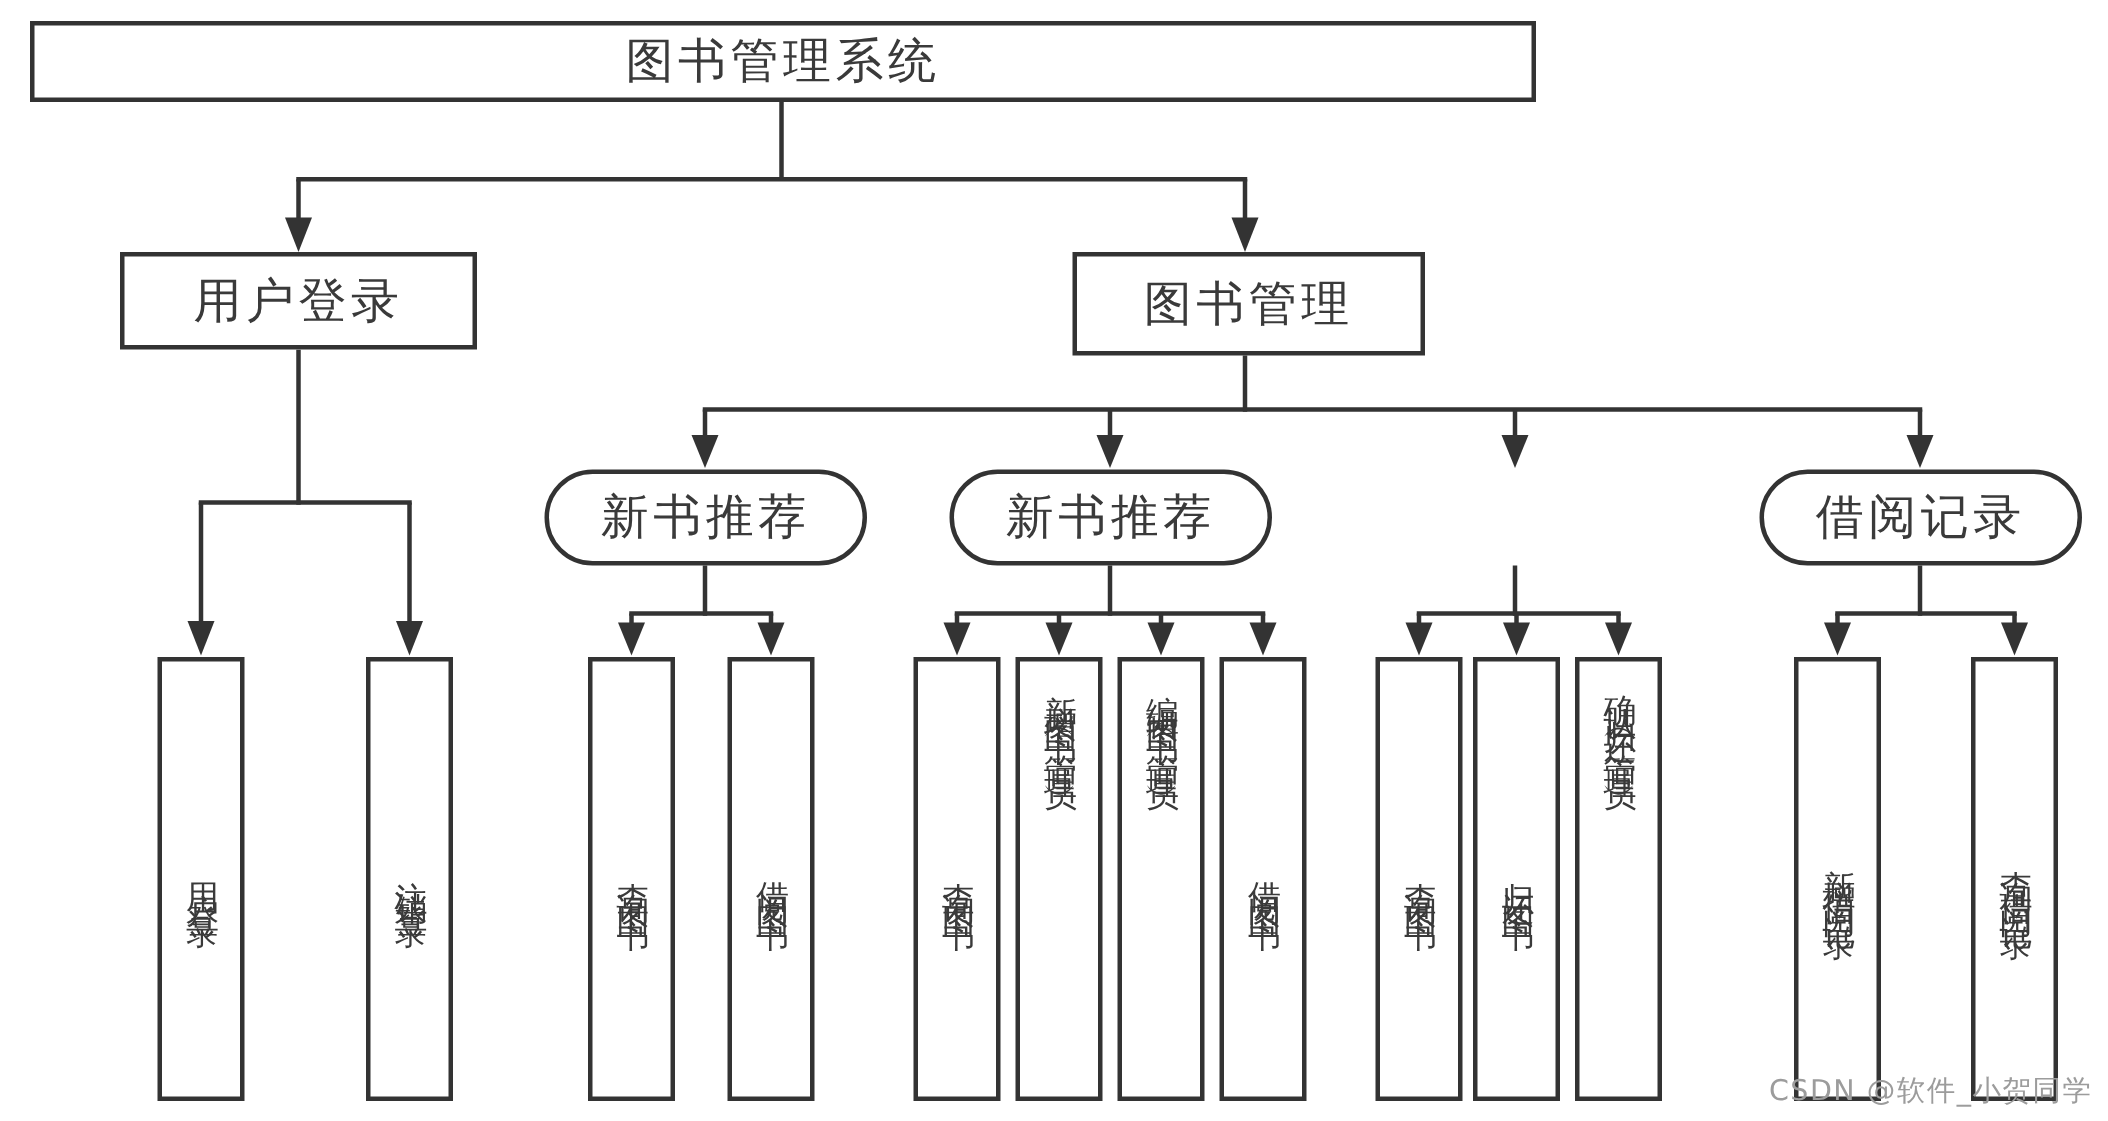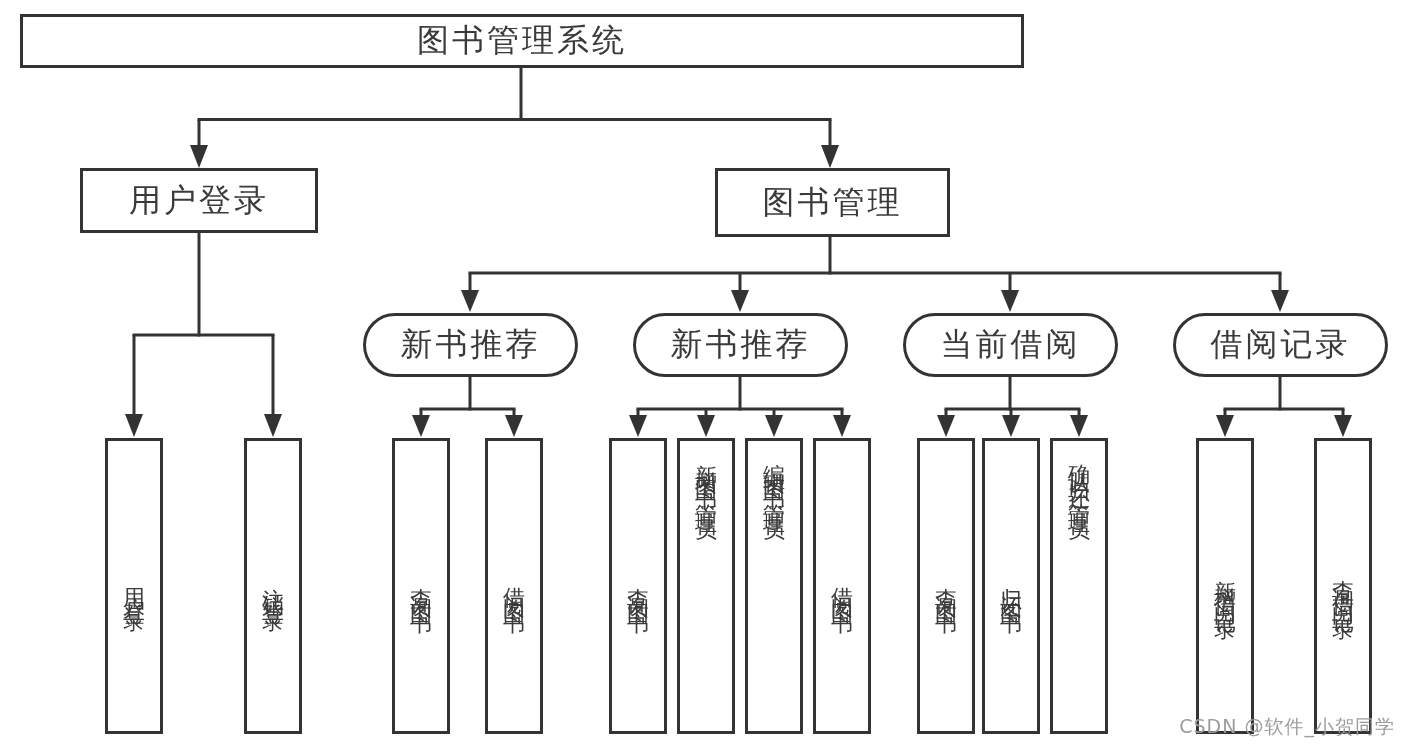--- a/index.html
+++ b/index.html
@@ -144,9 +144,6 @@
   <div class="box lv3 lv3-b">
     <span>新书推荐</span>
   </div>
-  <div class="box lv3 lv3-c">
-    <span>当前借阅</span>
-  </div>
   <div class="box lv3 lv3-d">
     <span>借阅记录</span>
   </div>

